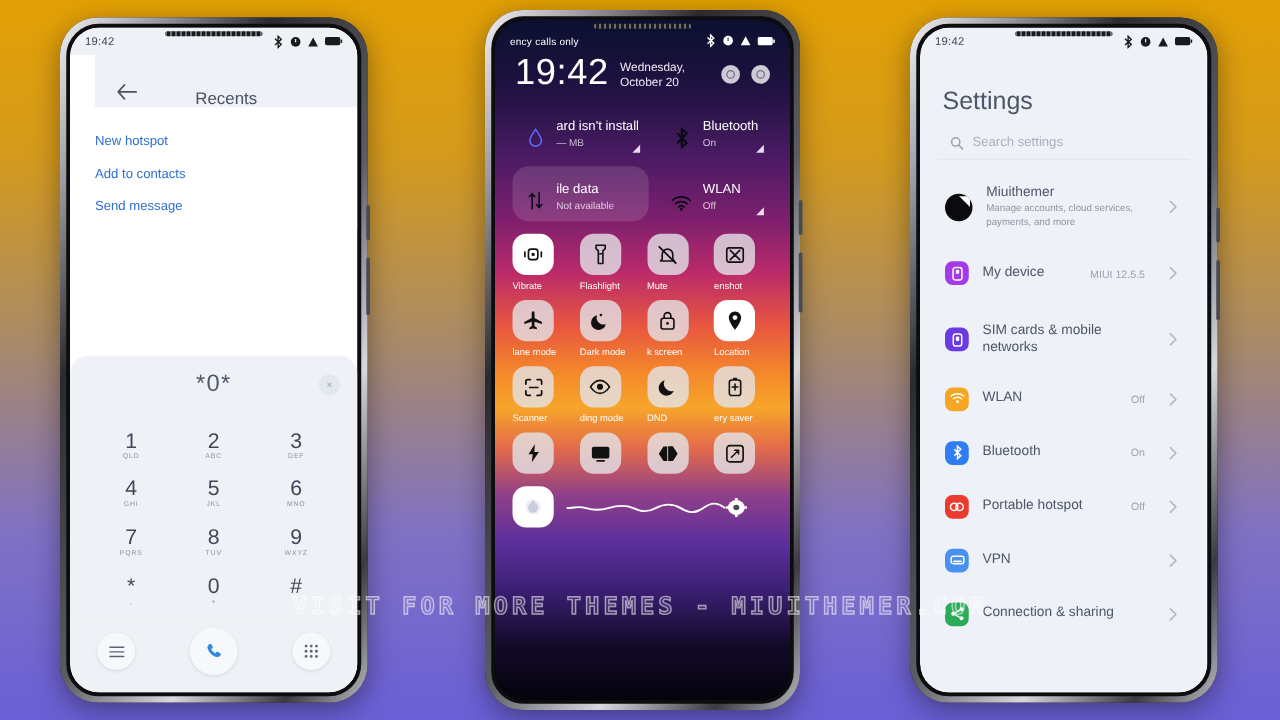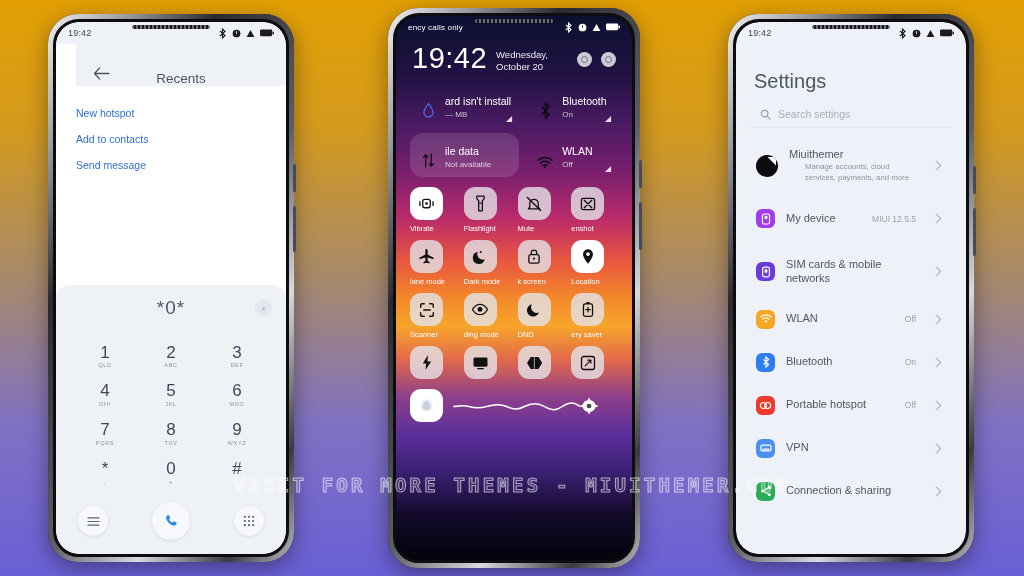--- a/index.html
+++ b/index.html
@@ -109,7 +109,7 @@
         #e36a4a 63%, #8e3f8a 70%, #5b2f9c 77%, #3a1f72 84%,
         #120a28 92%, #05030c 100%);
   }
-  .p2 .statusbar { color: #fff; }
+  .p2 .statusbar { color: #fff; align-items: flex-end; }
   .cc-head { padding: 6px 16px 0; color: #fff; }
   .cc-timerow { display: flex; align-items: flex-start; }
   .cc-time { font-size: 29px; font-weight: 300; letter-spacing: .5px; line-height: 1; }

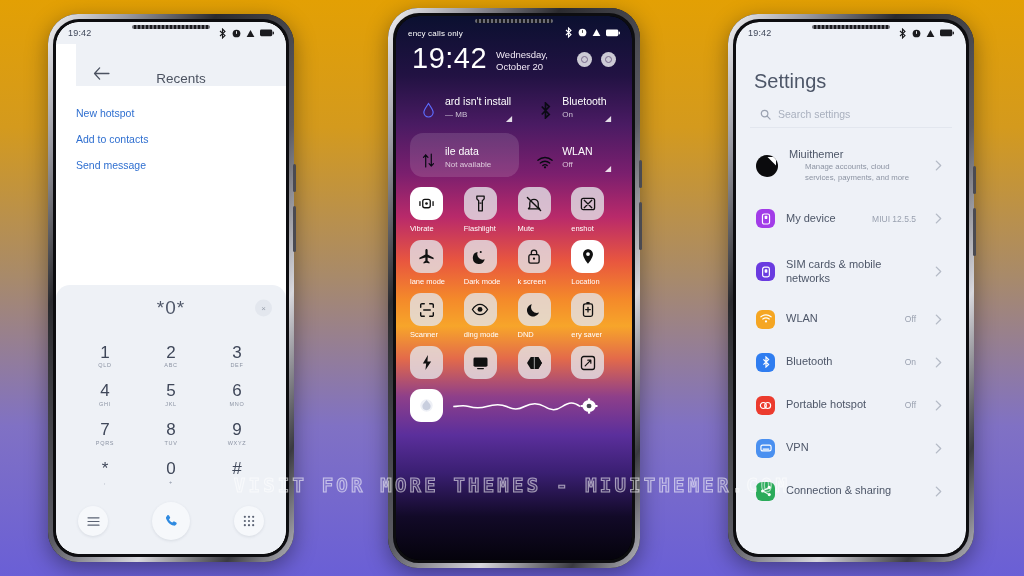--- a/index.html
+++ b/index.html
@@ -179,7 +179,7 @@
   }
   .st-acct-txt { flex: 1; }
   .st-acct-name { font-size: 11px; color: #4d5668; }
-  .st-acct-sub { font-size: 7.8px; color: #8d94a3; line-height: 1.35; margin-top: 2px; margin-left: 16px; }
+  .st-acct-sub { font-size: 7.8px; color: #8d94a3; line-height: 1.35; margin-top: 2px; }
   .st-ico {
     width: 19px; height: 19px; border-radius: 6px; flex: 0 0 19px;
     display: flex; align-items: center; justify-content: center;

